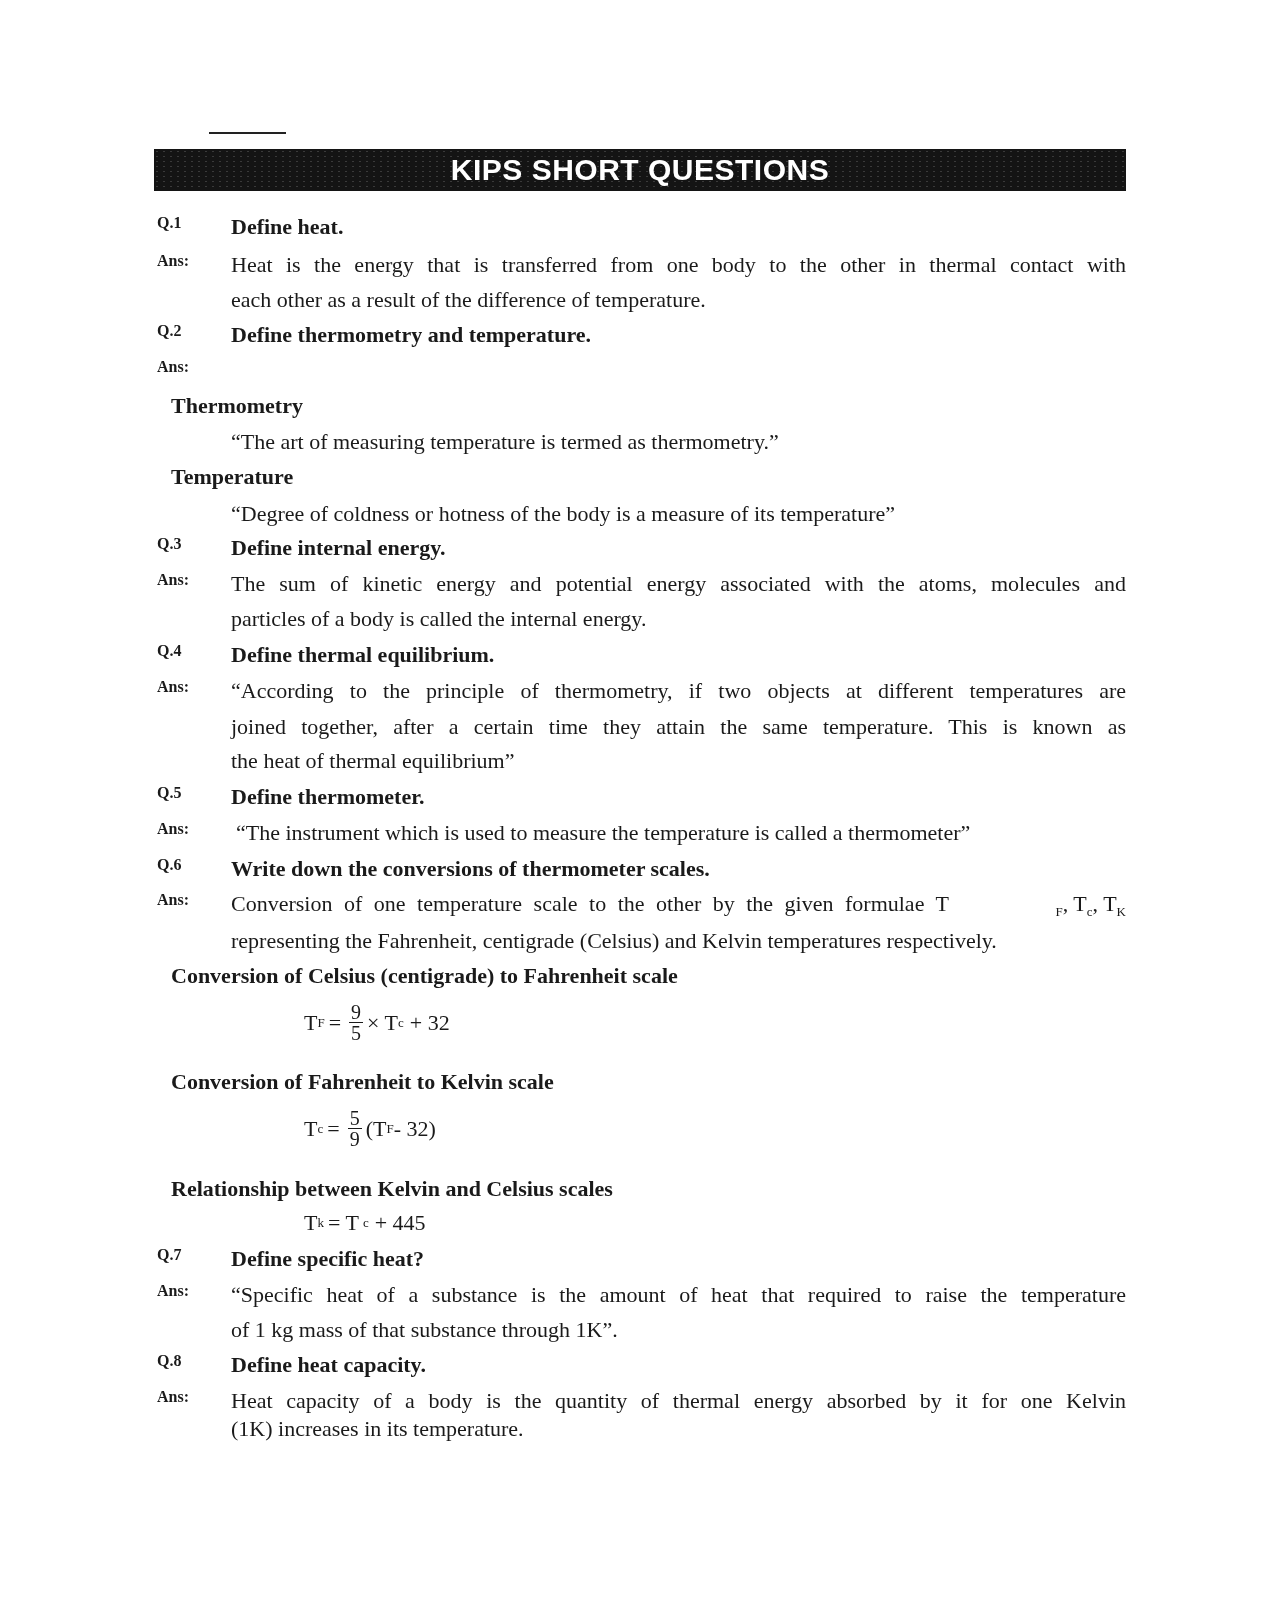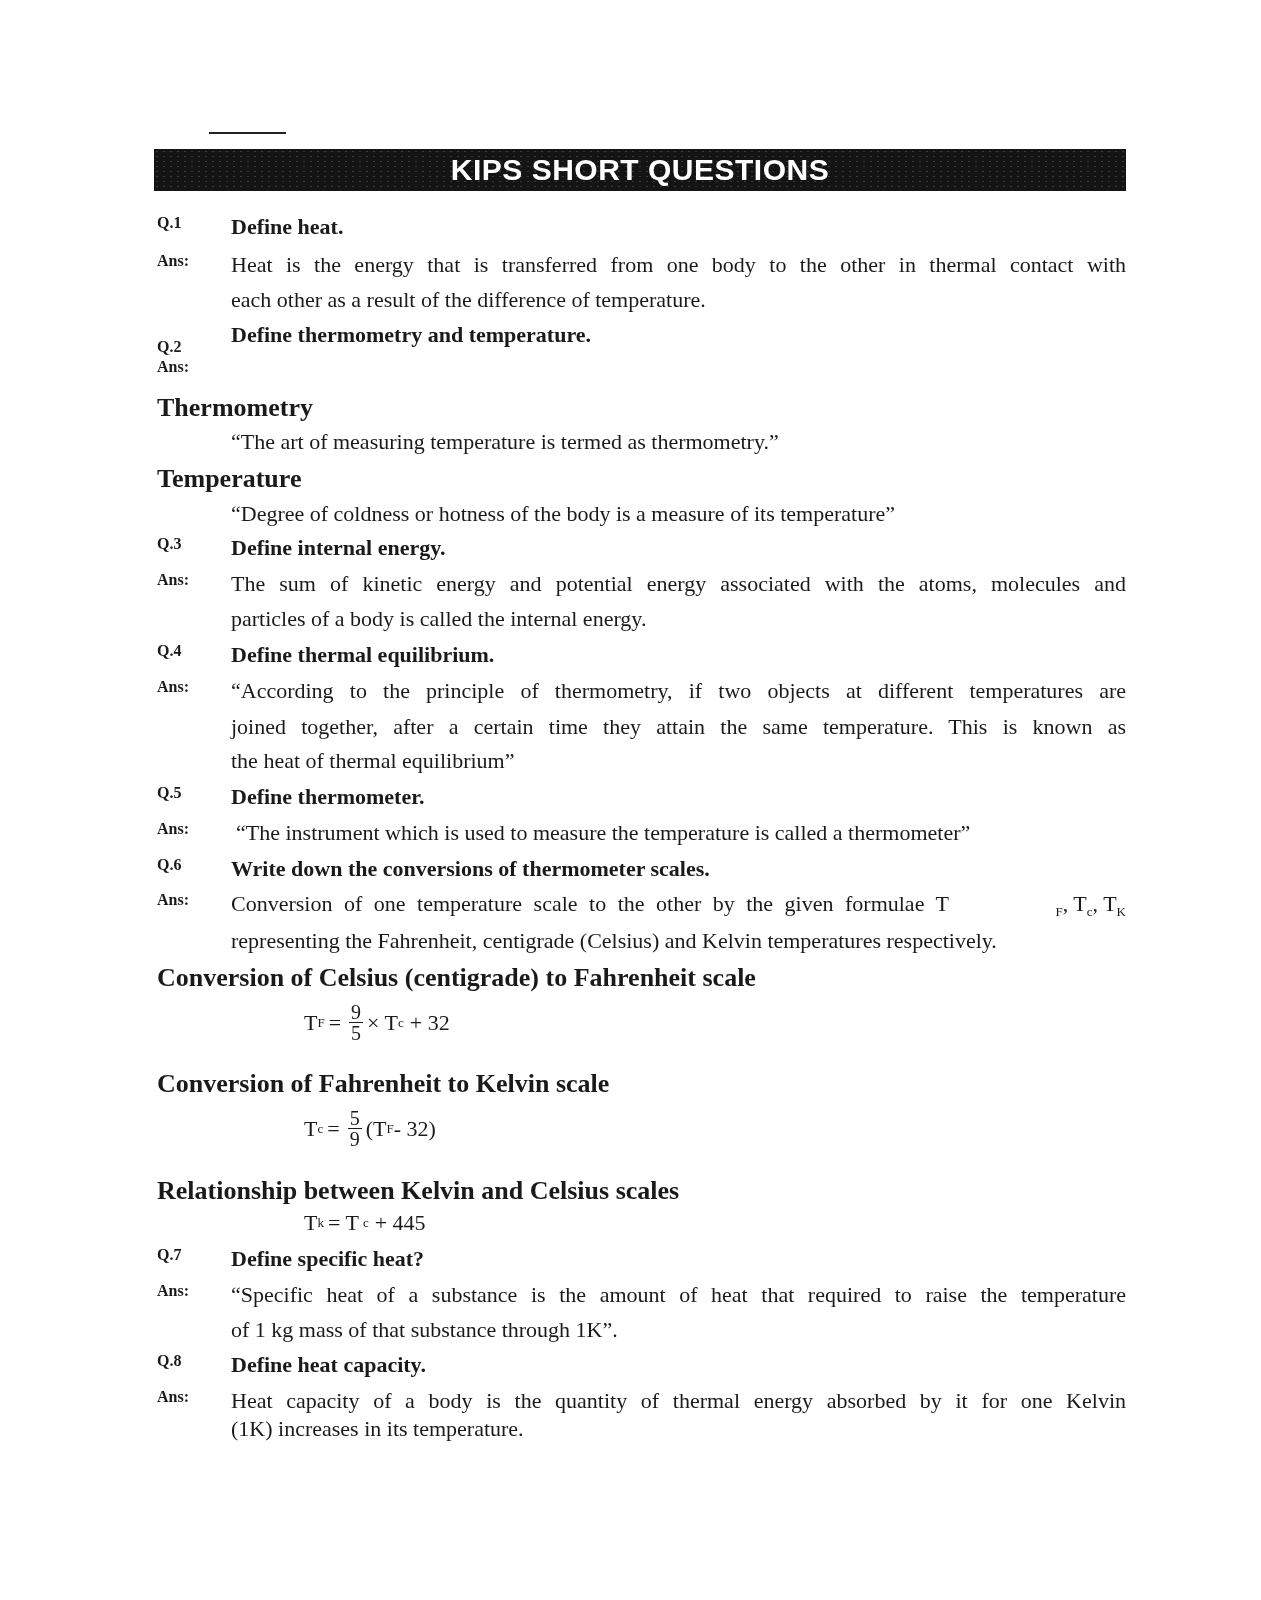--- a/index.html
+++ b/index.html
@@ -42,7 +42,7 @@
 <div class="txt just" style="top:252px">Heat is the energy that is transferred from one body to the other in thermal contact with</div>
 <div class="txt" style="top:287px">each other as a result of the difference of temperature.</div>
 
-<div class="lbl bold" style="top:338px">Q.2</div>
+<div class="lbl bold" style="top:322px">Q.2</div>
 <div class="txt bold" style="top:322px">Define thermometry and temperature.</div>
 <div class="lbl bold" style="top:358px">Ans:</div>
 <div class="head" style="top:393px">Thermometry</div>

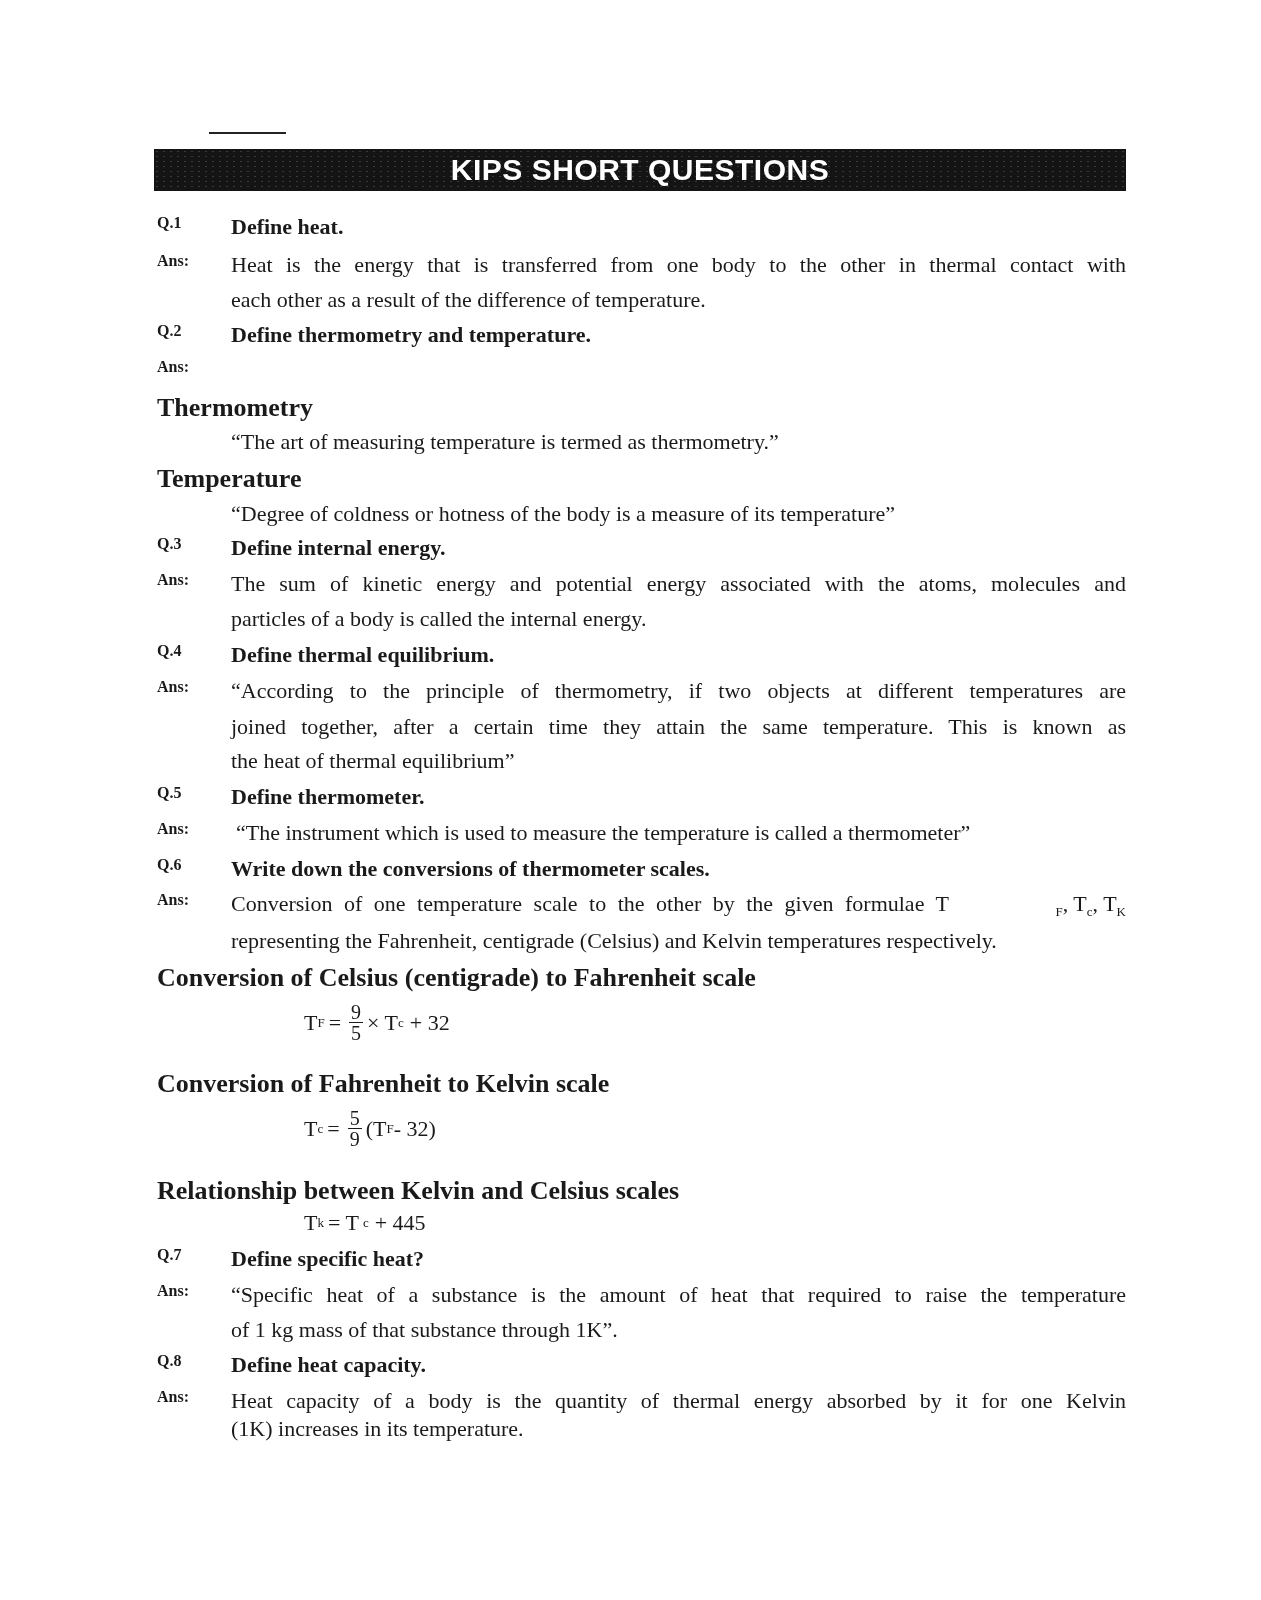--- a/index.html
+++ b/index.html
@@ -22,7 +22,7 @@
   .bold { font-weight: bold; }
   .txt { position: absolute; left: 231px; font-size: 22px; white-space: nowrap; }
   .just { width: 895px; text-align: justify; text-align-last: justify; white-space: normal; }
-  .head { position: absolute; left: 157px; font-size: 26px; font-weight: bold; font-family: Liberation Serif, serif; }
+  .head { position: absolute; left: 171px; font-size: 22px; font-weight: bold; font-family: Liberation Serif, serif; }
   .formula { position: absolute; font-size: 22px; display: flex; align-items: center; white-space: nowrap; }
   .frac { display: inline-flex; flex-direction: column; align-items: center; margin: 0 4px; font-size: 20px; line-height: 20px; }
   .frac .num { border-bottom: 1.5px solid #1a1a1a; padding: 0 2px; }

